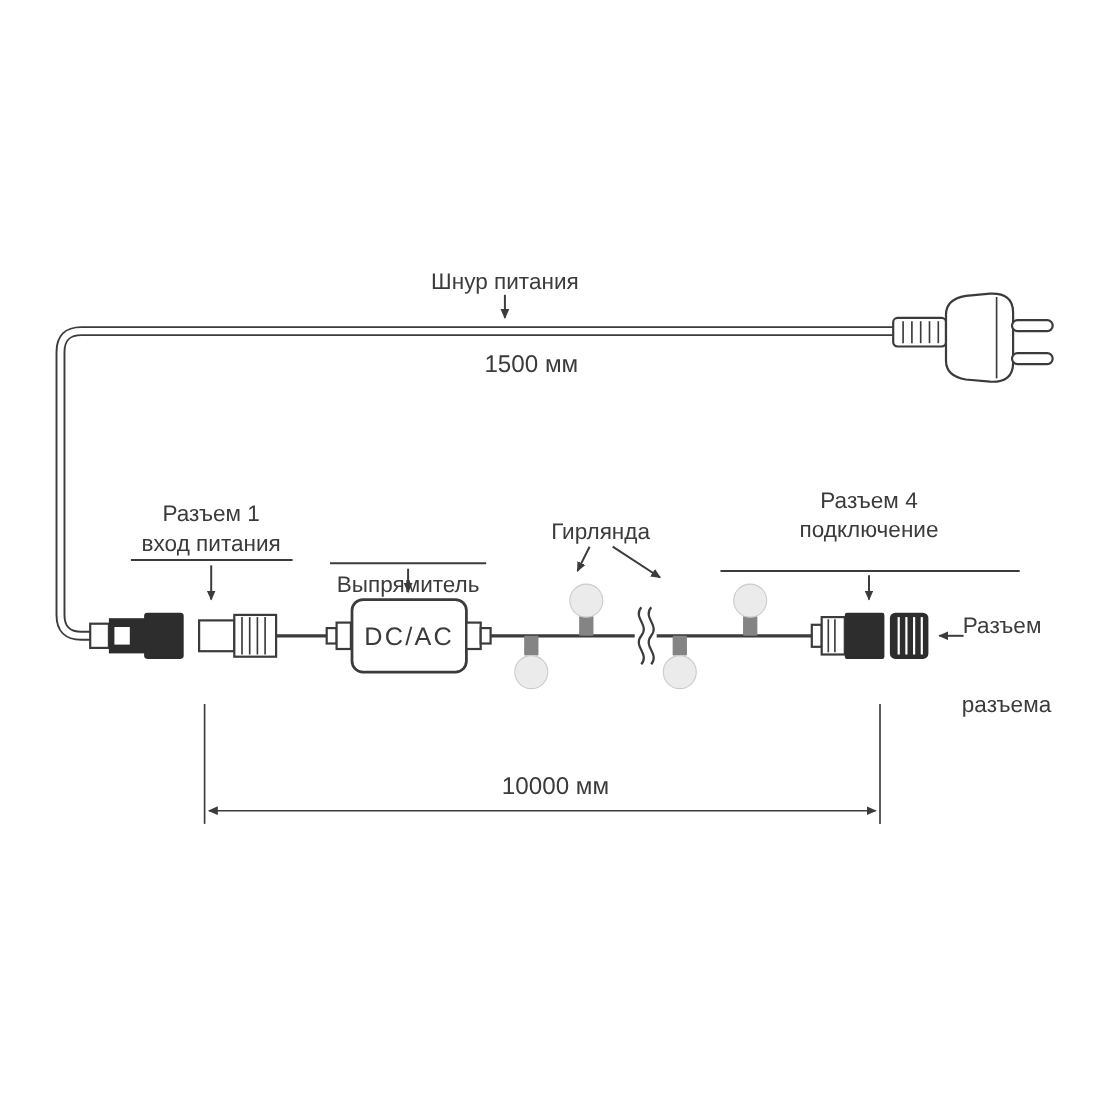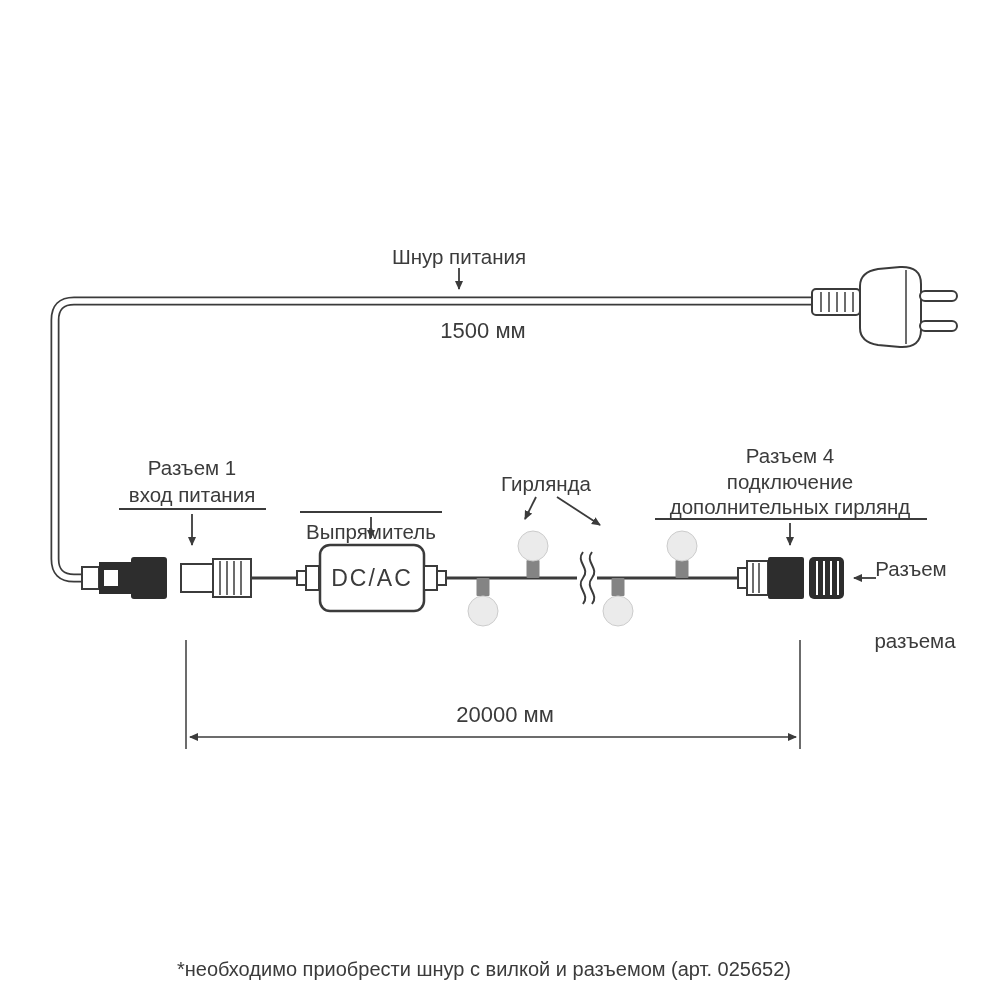--- a/index.html
+++ b/index.html
@@ -155,7 +155,6 @@
 
   <div class="lbl" style="left:790px; top:443px;">Разъем 4</div>
   <div class="lbl" style="left:790px; top:469px;">подключение</div>
-  <div class="lbl" style="left:790px; top:494px;">дополнительных гирлянд</div>
 
   <div class="lbl" style="left:911px; top:556px;">Разъем</div>
   <div class="lbl" style="left:915px; top:584px;margin-top:44px;">разъема</div>

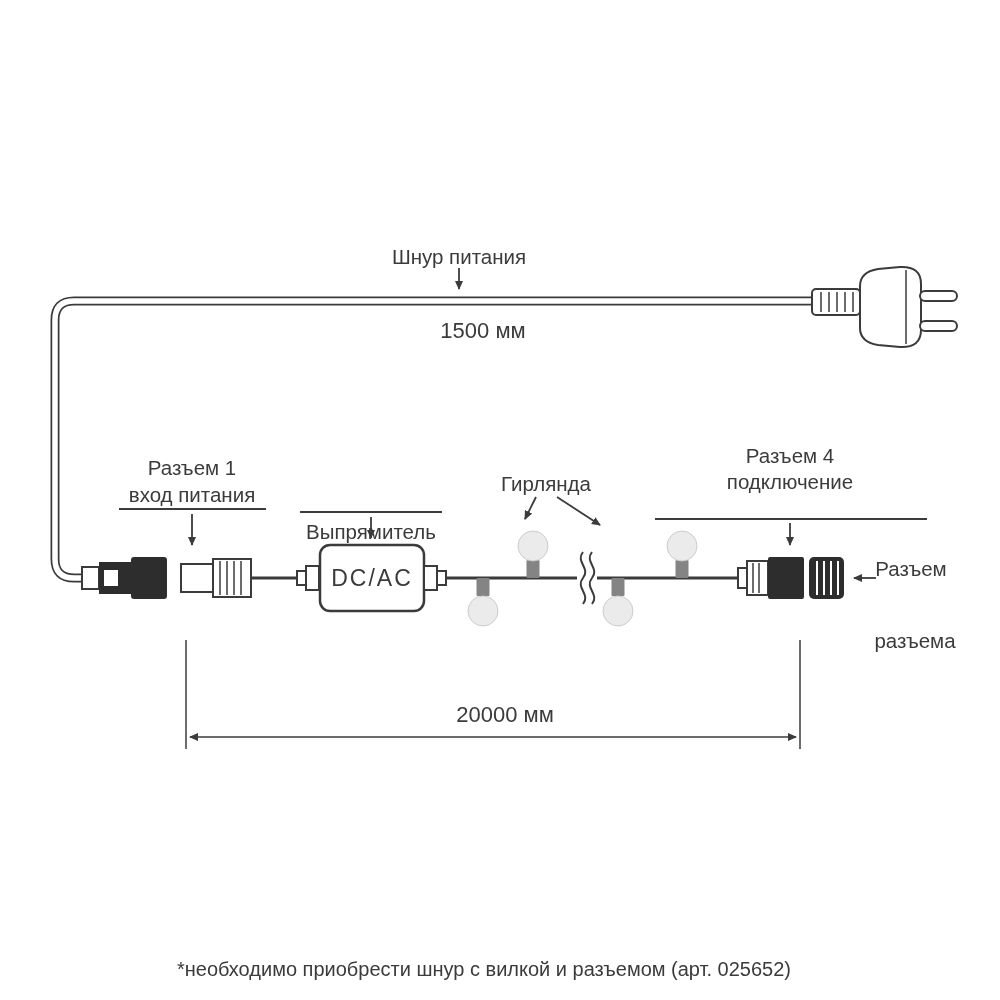--- a/index.html
+++ b/index.html
@@ -159,7 +159,7 @@
   <div class="lbl" style="left:911px; top:556px;">Разъем</div>
   <div class="lbl" style="left:915px; top:584px;margin-top:44px;">разъема</div>
 
-  <div class="lbl dim" style="left:477px; top:702px;">20000 мм</div>
+  <div class="lbl dim" style="left:477px; top:702px;">10000 мм</div>
 
   <div class="lbl foot" style="left:484px; top:957px;">*необходимо приобрести шнур с вилкой и разъемом (арт. 025652)</div>
 </div>

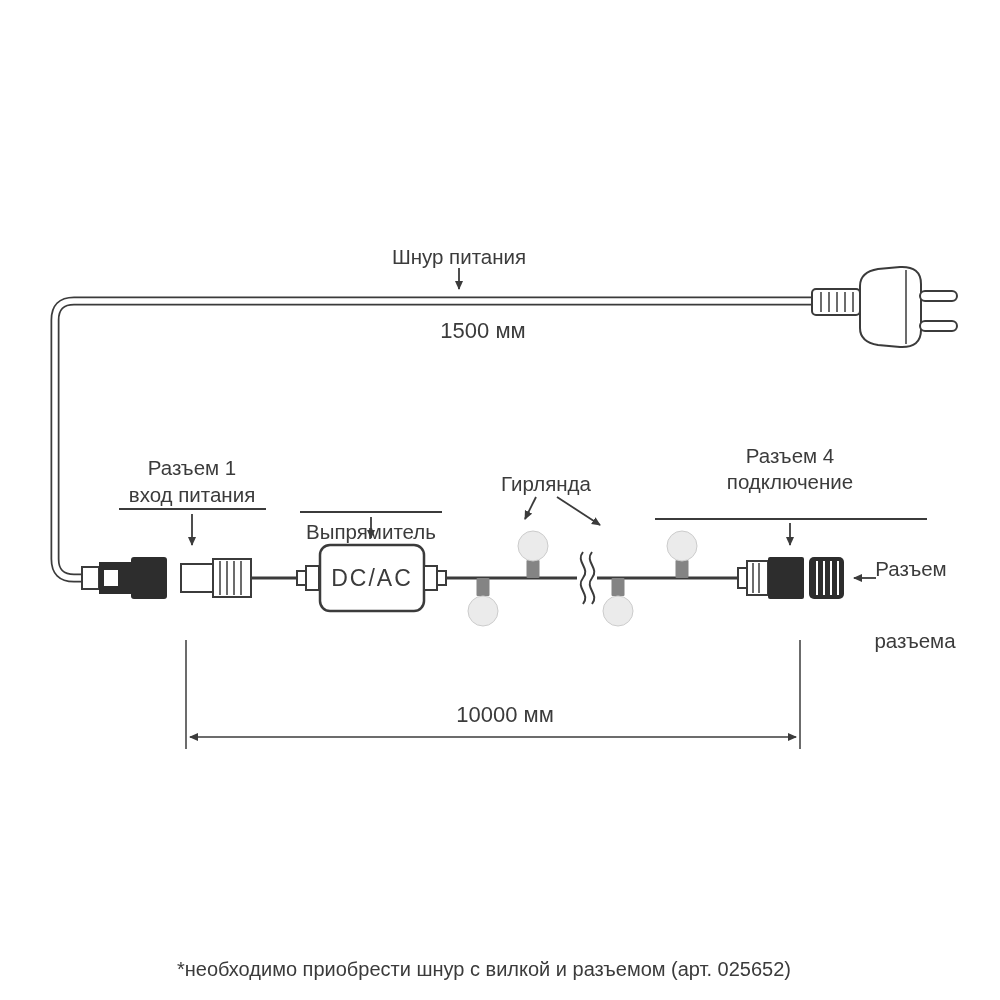--- a/index.html
+++ b/index.html
@@ -161,7 +161,6 @@
 
   <div class="lbl dim" style="left:477px; top:702px;">10000 мм</div>
 
-  <div class="lbl foot" style="left:484px; top:957px;">*необходимо приобрести шнур с вилкой и разъемом (арт. 025652)</div>
 </div>
 
 </body></html>

